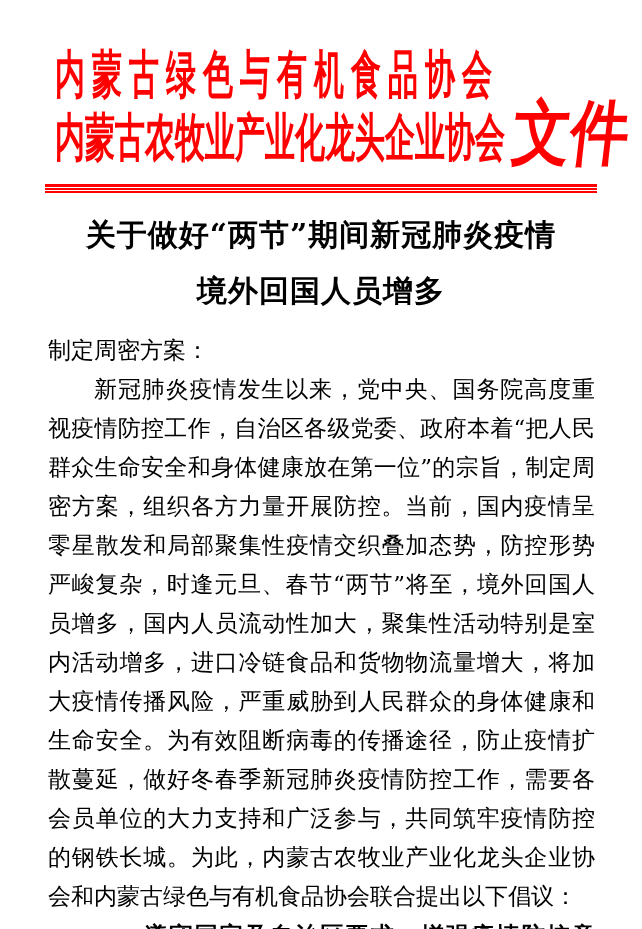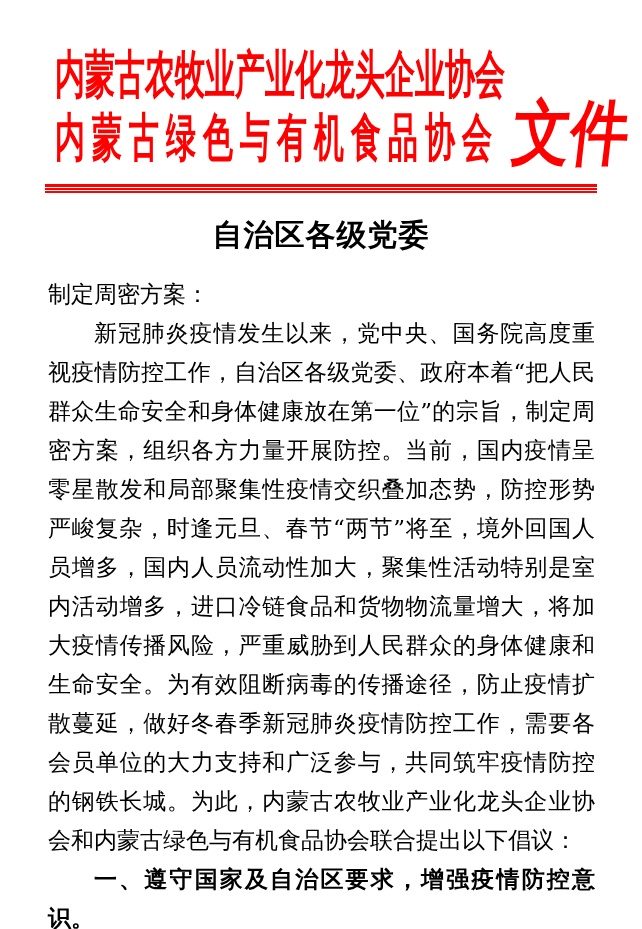--- a/index.html
+++ b/index.html
@@ -99,10 +99,10 @@
   <div class="letterhead">
     <div class="orgs">
       <div class="org-line">
-        <span class="org-text">内蒙古农牧业产业化龙头企业协会</span>
+        <span class="org-text spread">内蒙古绿色与有机食品协会</span>
       </div>
       <div class="org-line">
-        <span class="org-text spread">内蒙古绿色与有机食品协会</span>
+        <span class="org-text">内蒙古农牧业产业化龙头企业协会</span>
       </div>
     </div>
     <div class="doc-label">文件</div>

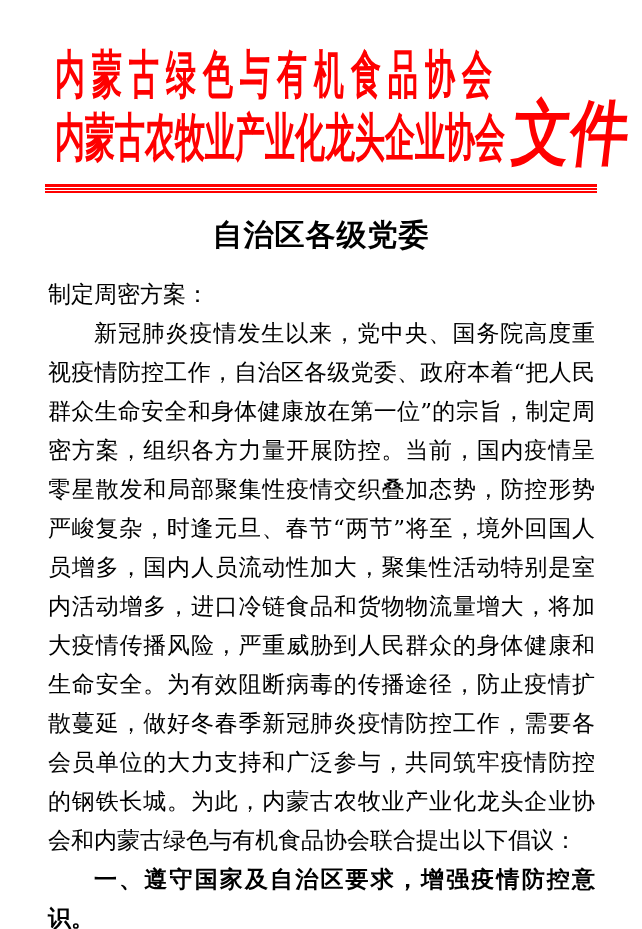--- a/index.html
+++ b/index.html
@@ -111,6 +111,7 @@
   <div class="red-rule"></div>
 
   <div class="doc-title">
+    <div>关于做好“两节”期间新冠肺炎疫情</div>
     <div>自治区各级党委</div>
   </div>
 

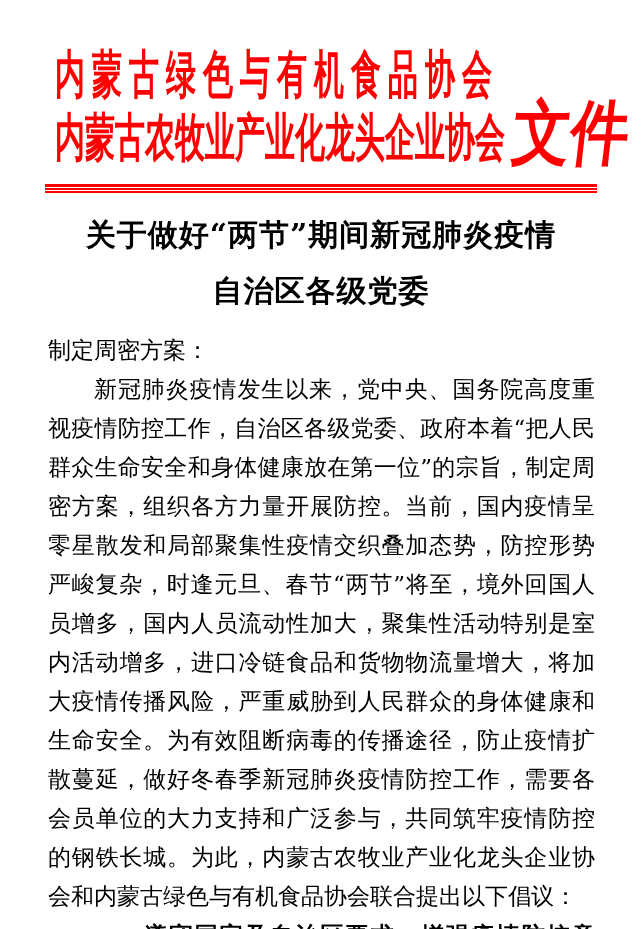--- a/index.html
+++ b/index.html
@@ -112,7 +112,7 @@
 
   <div class="doc-title">
     <div>关于做好“两节”期间新冠肺炎疫情</div>
-    <div>自治区各级党委</div>
+    <div>境外回国人员增多</div>
   </div>
 
   <div class="doc-body">

